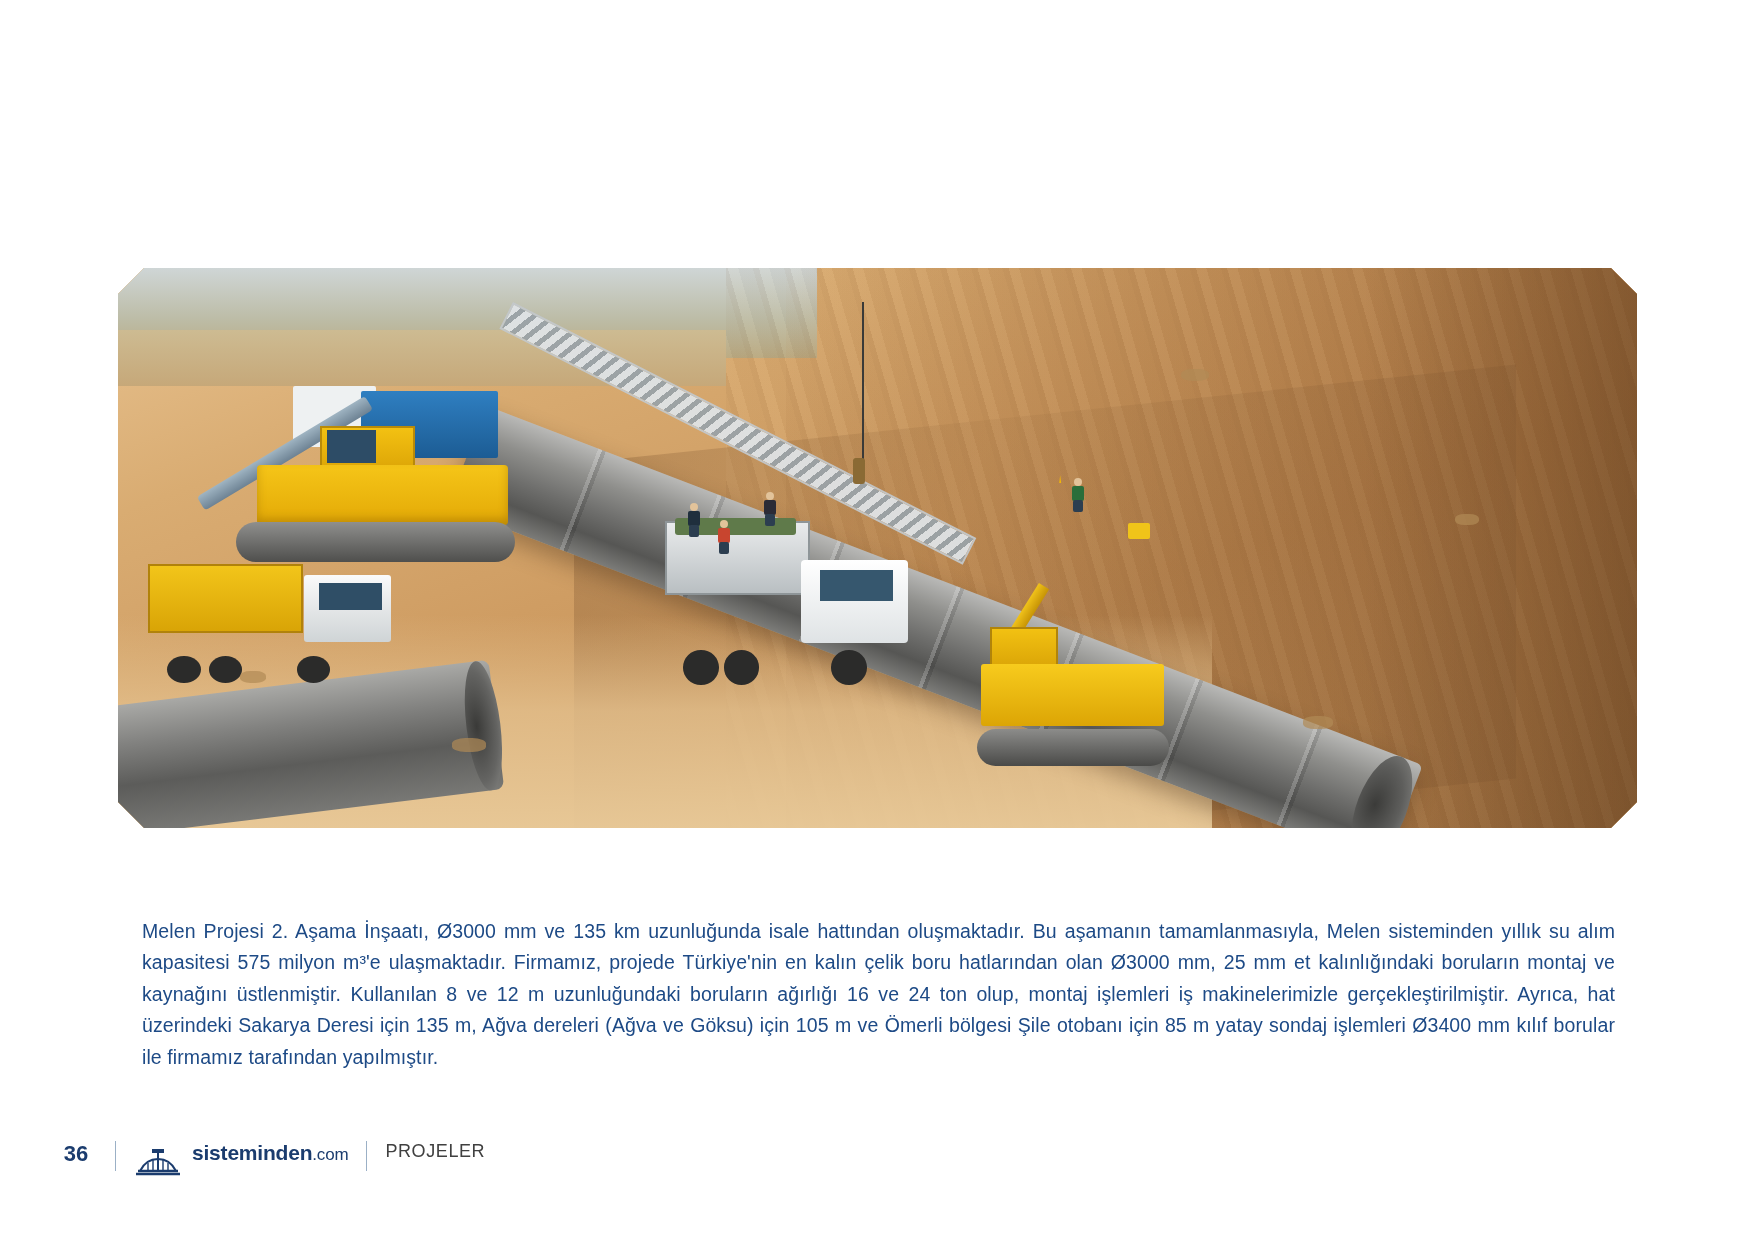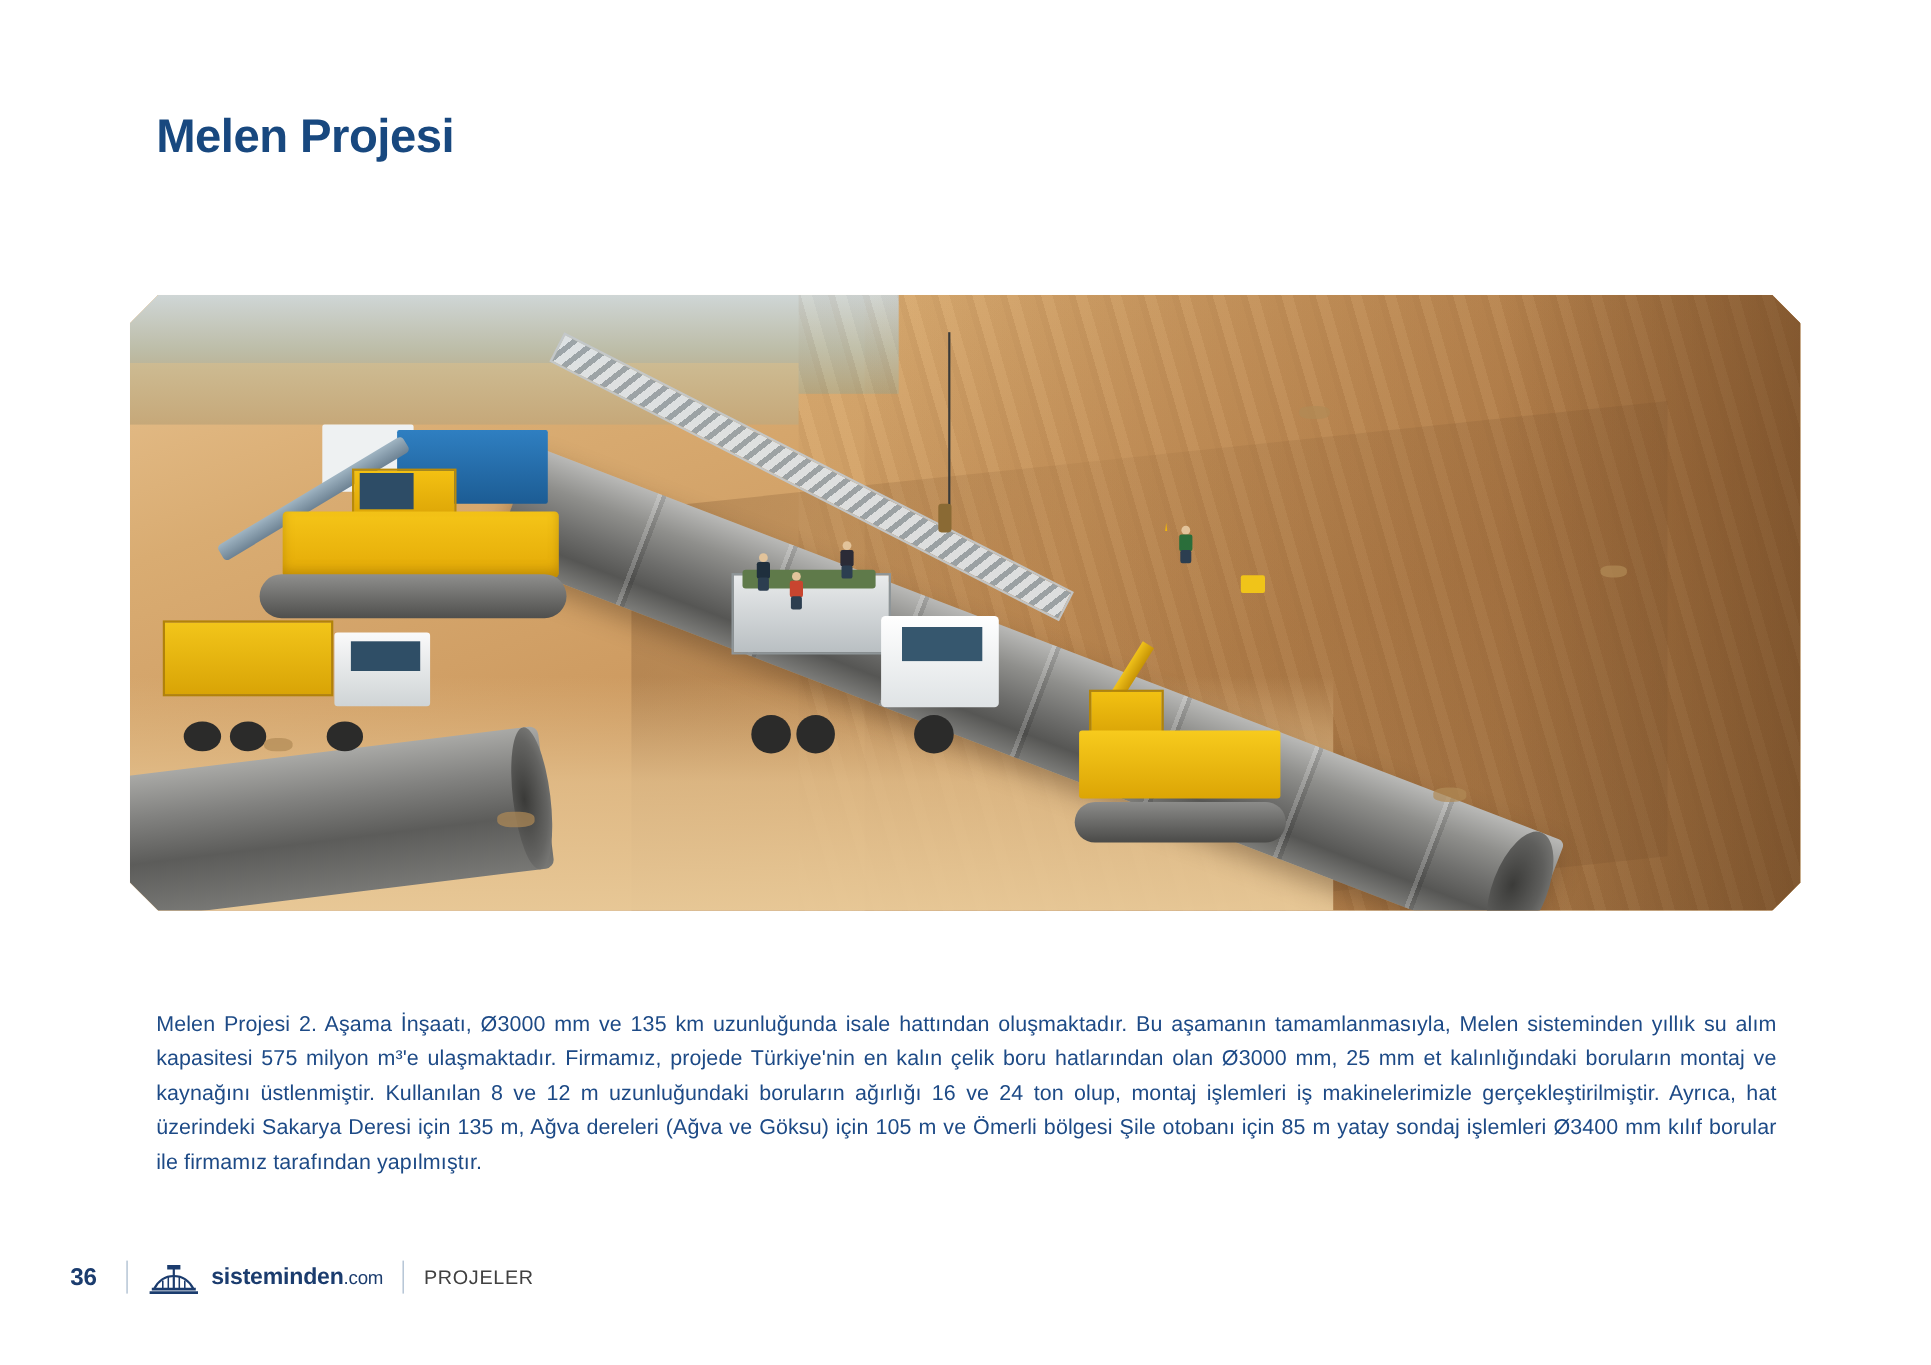--- a/index.html
+++ b/index.html
@@ -452,7 +452,6 @@
 <div class="page">
 
   <div class="header">
-    <h1 class="title">Melen Projesi</h1>
   </div>
 
   <div class="photo-wrap">

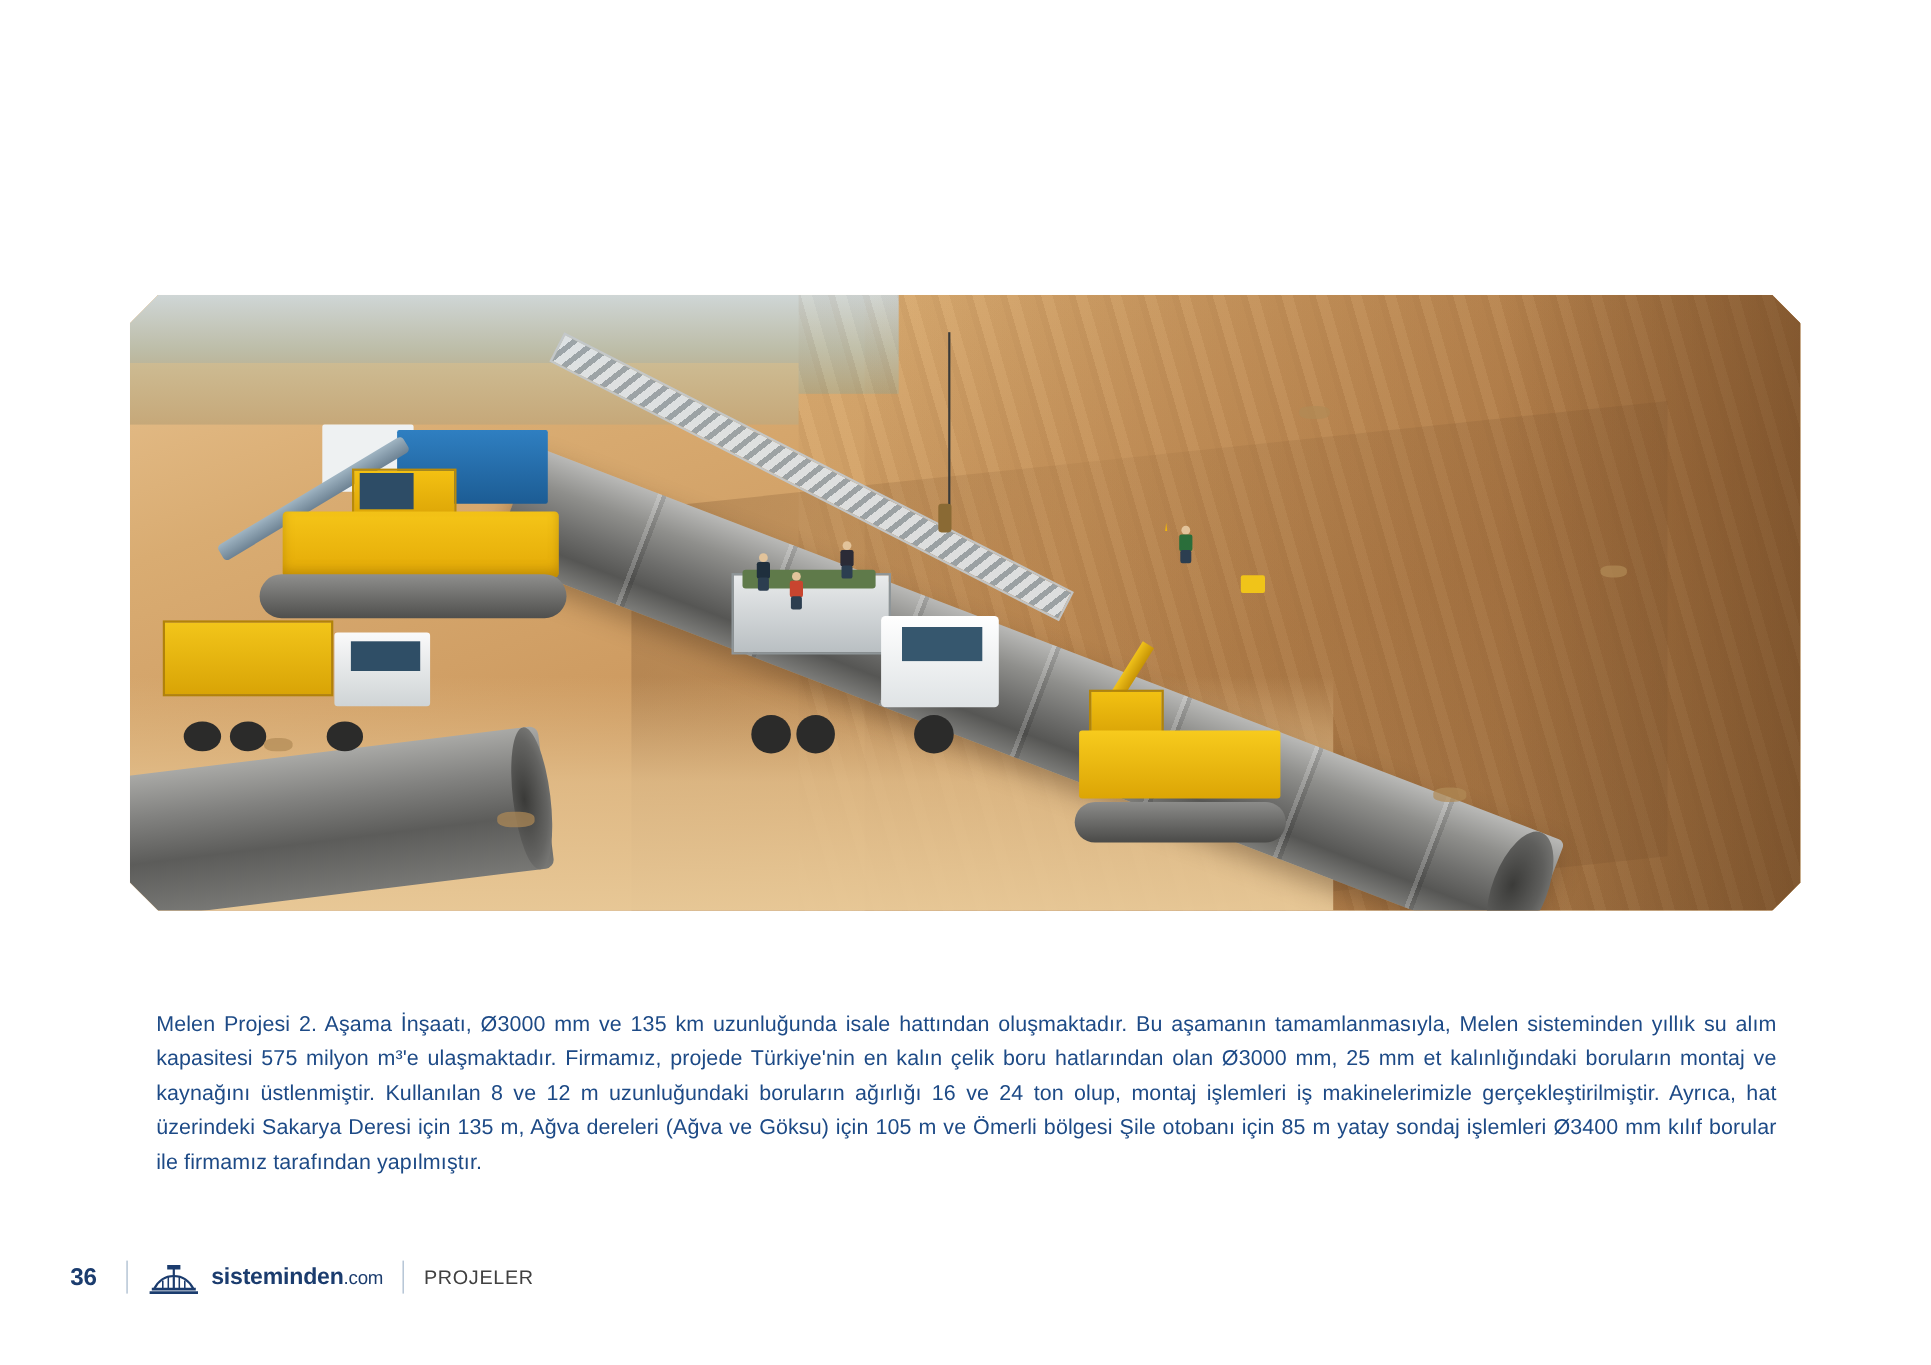--- a/index.html
+++ b/index.html
@@ -405,7 +405,6 @@
     left: 55px;
     bottom: 60px;
     display: flex;
-    align-items: center;
     gap: 0;
     height: 40px;
   }

